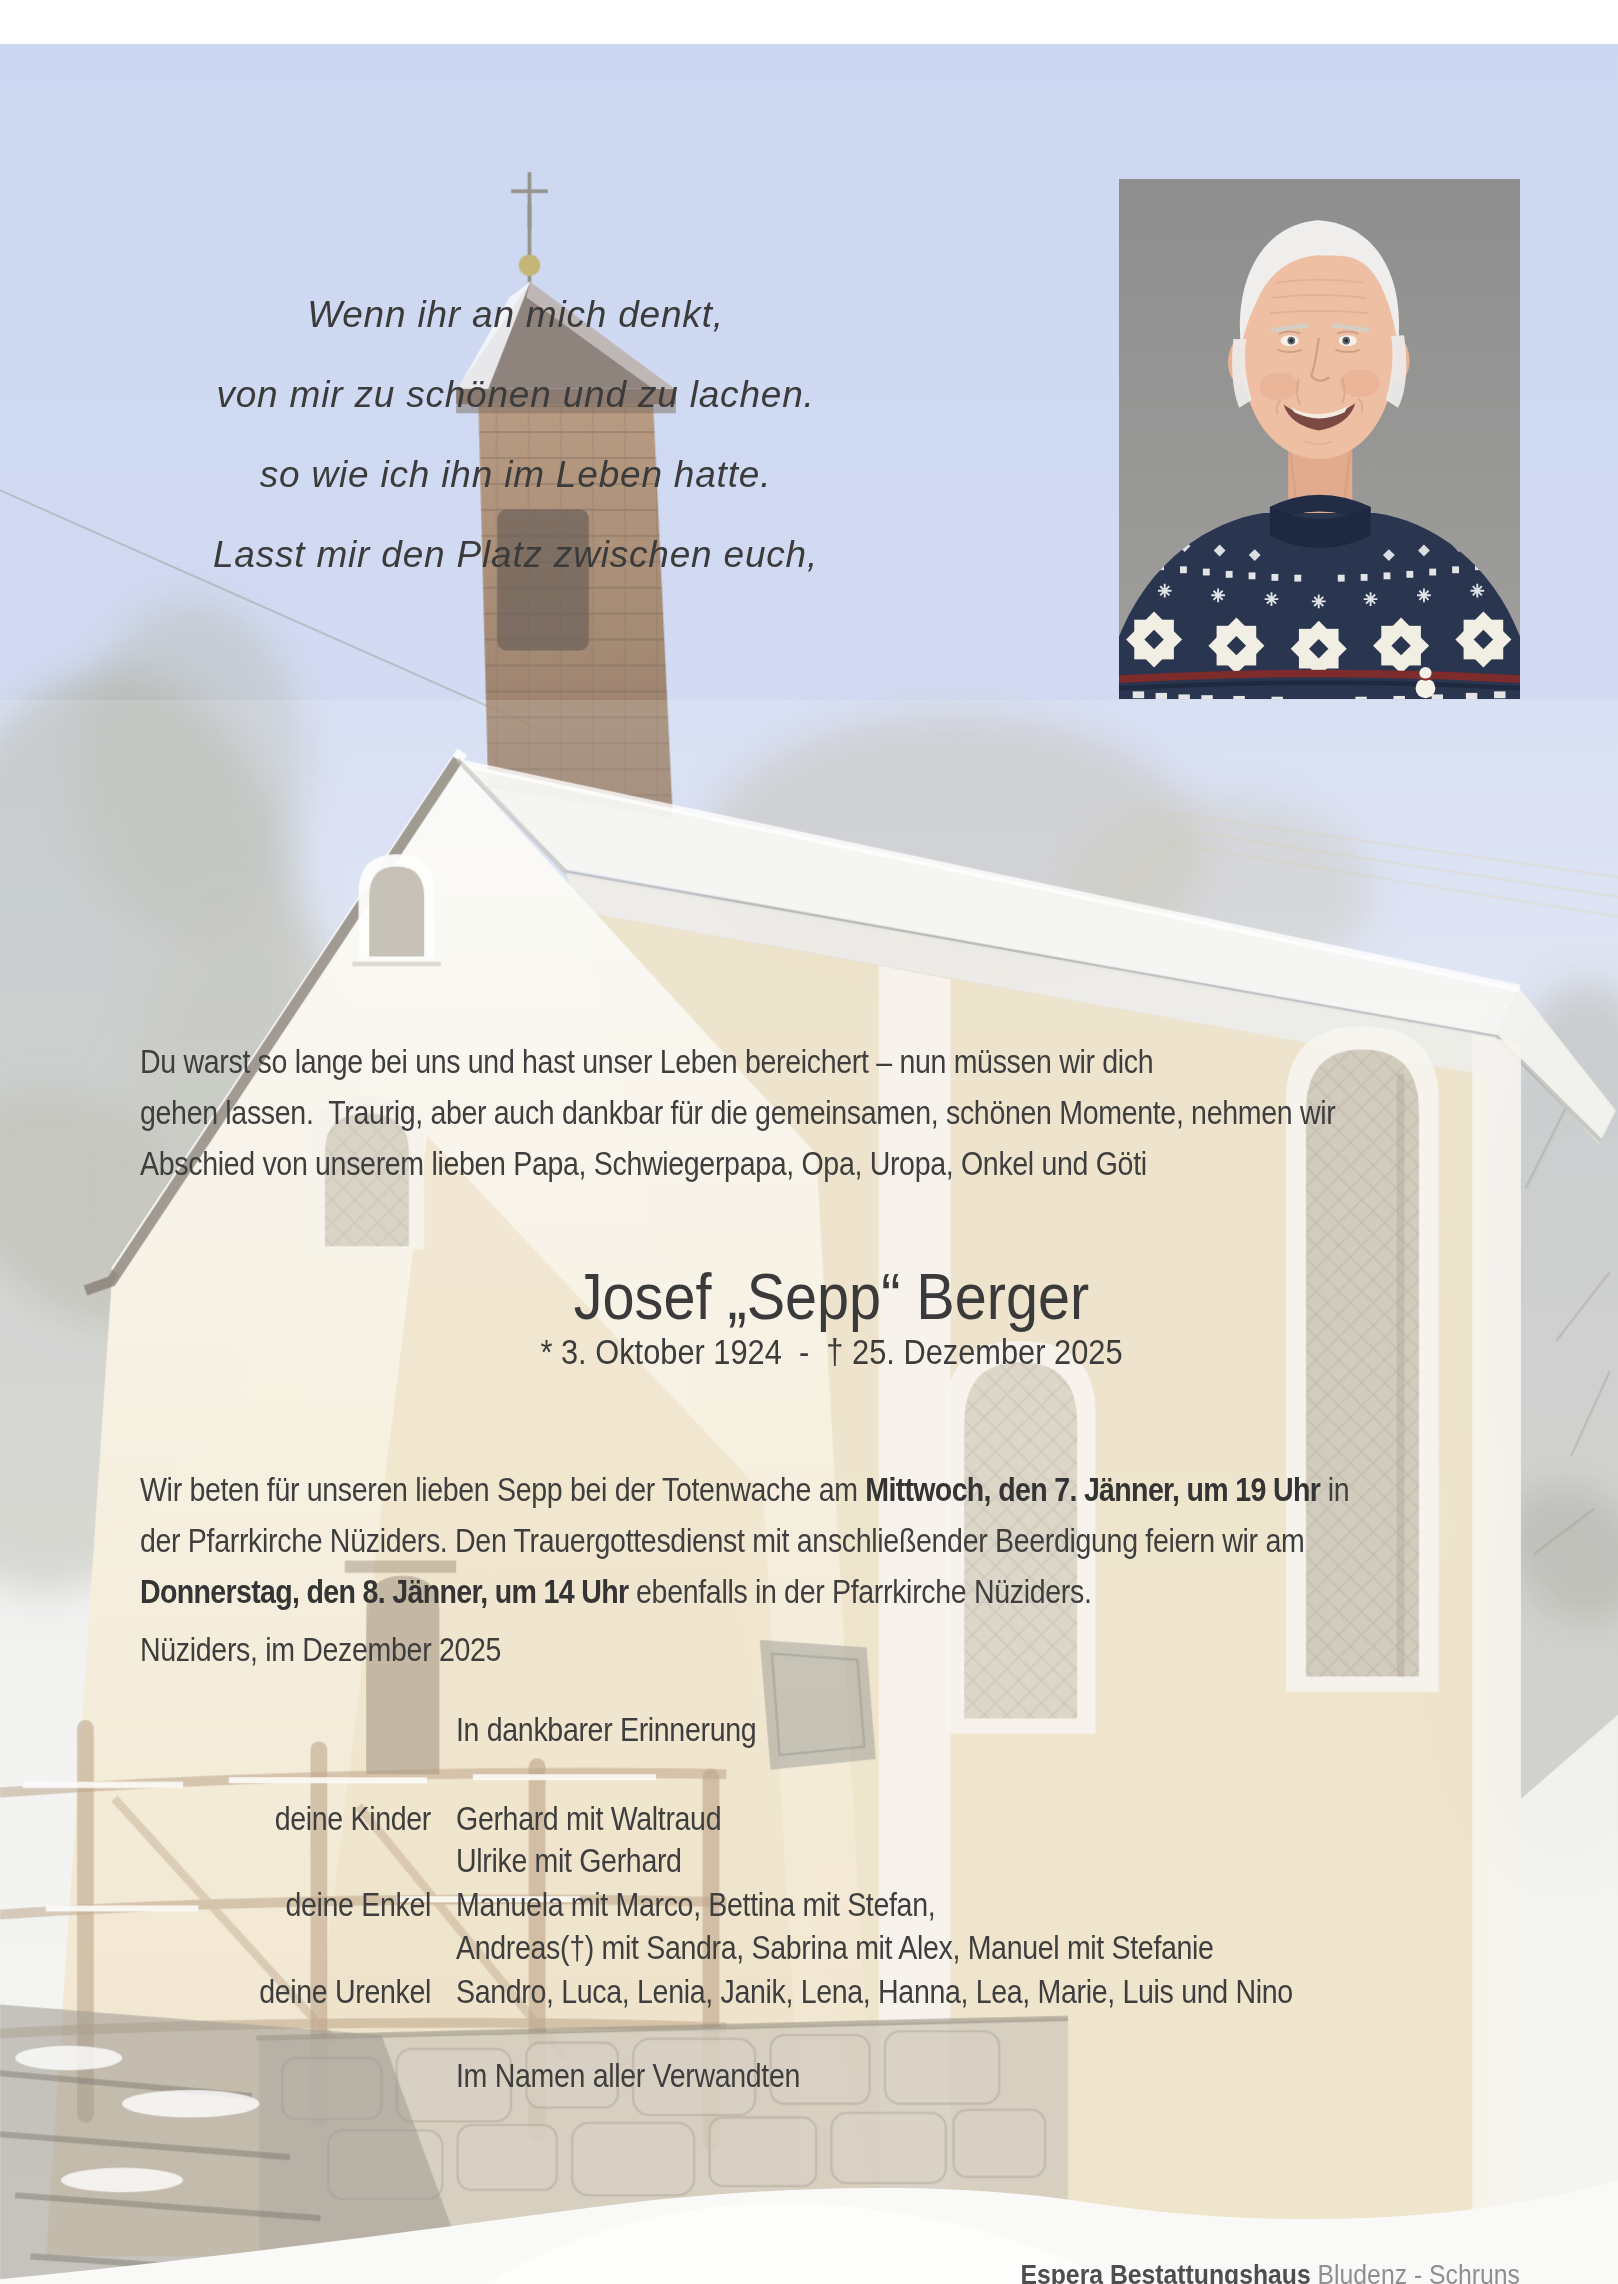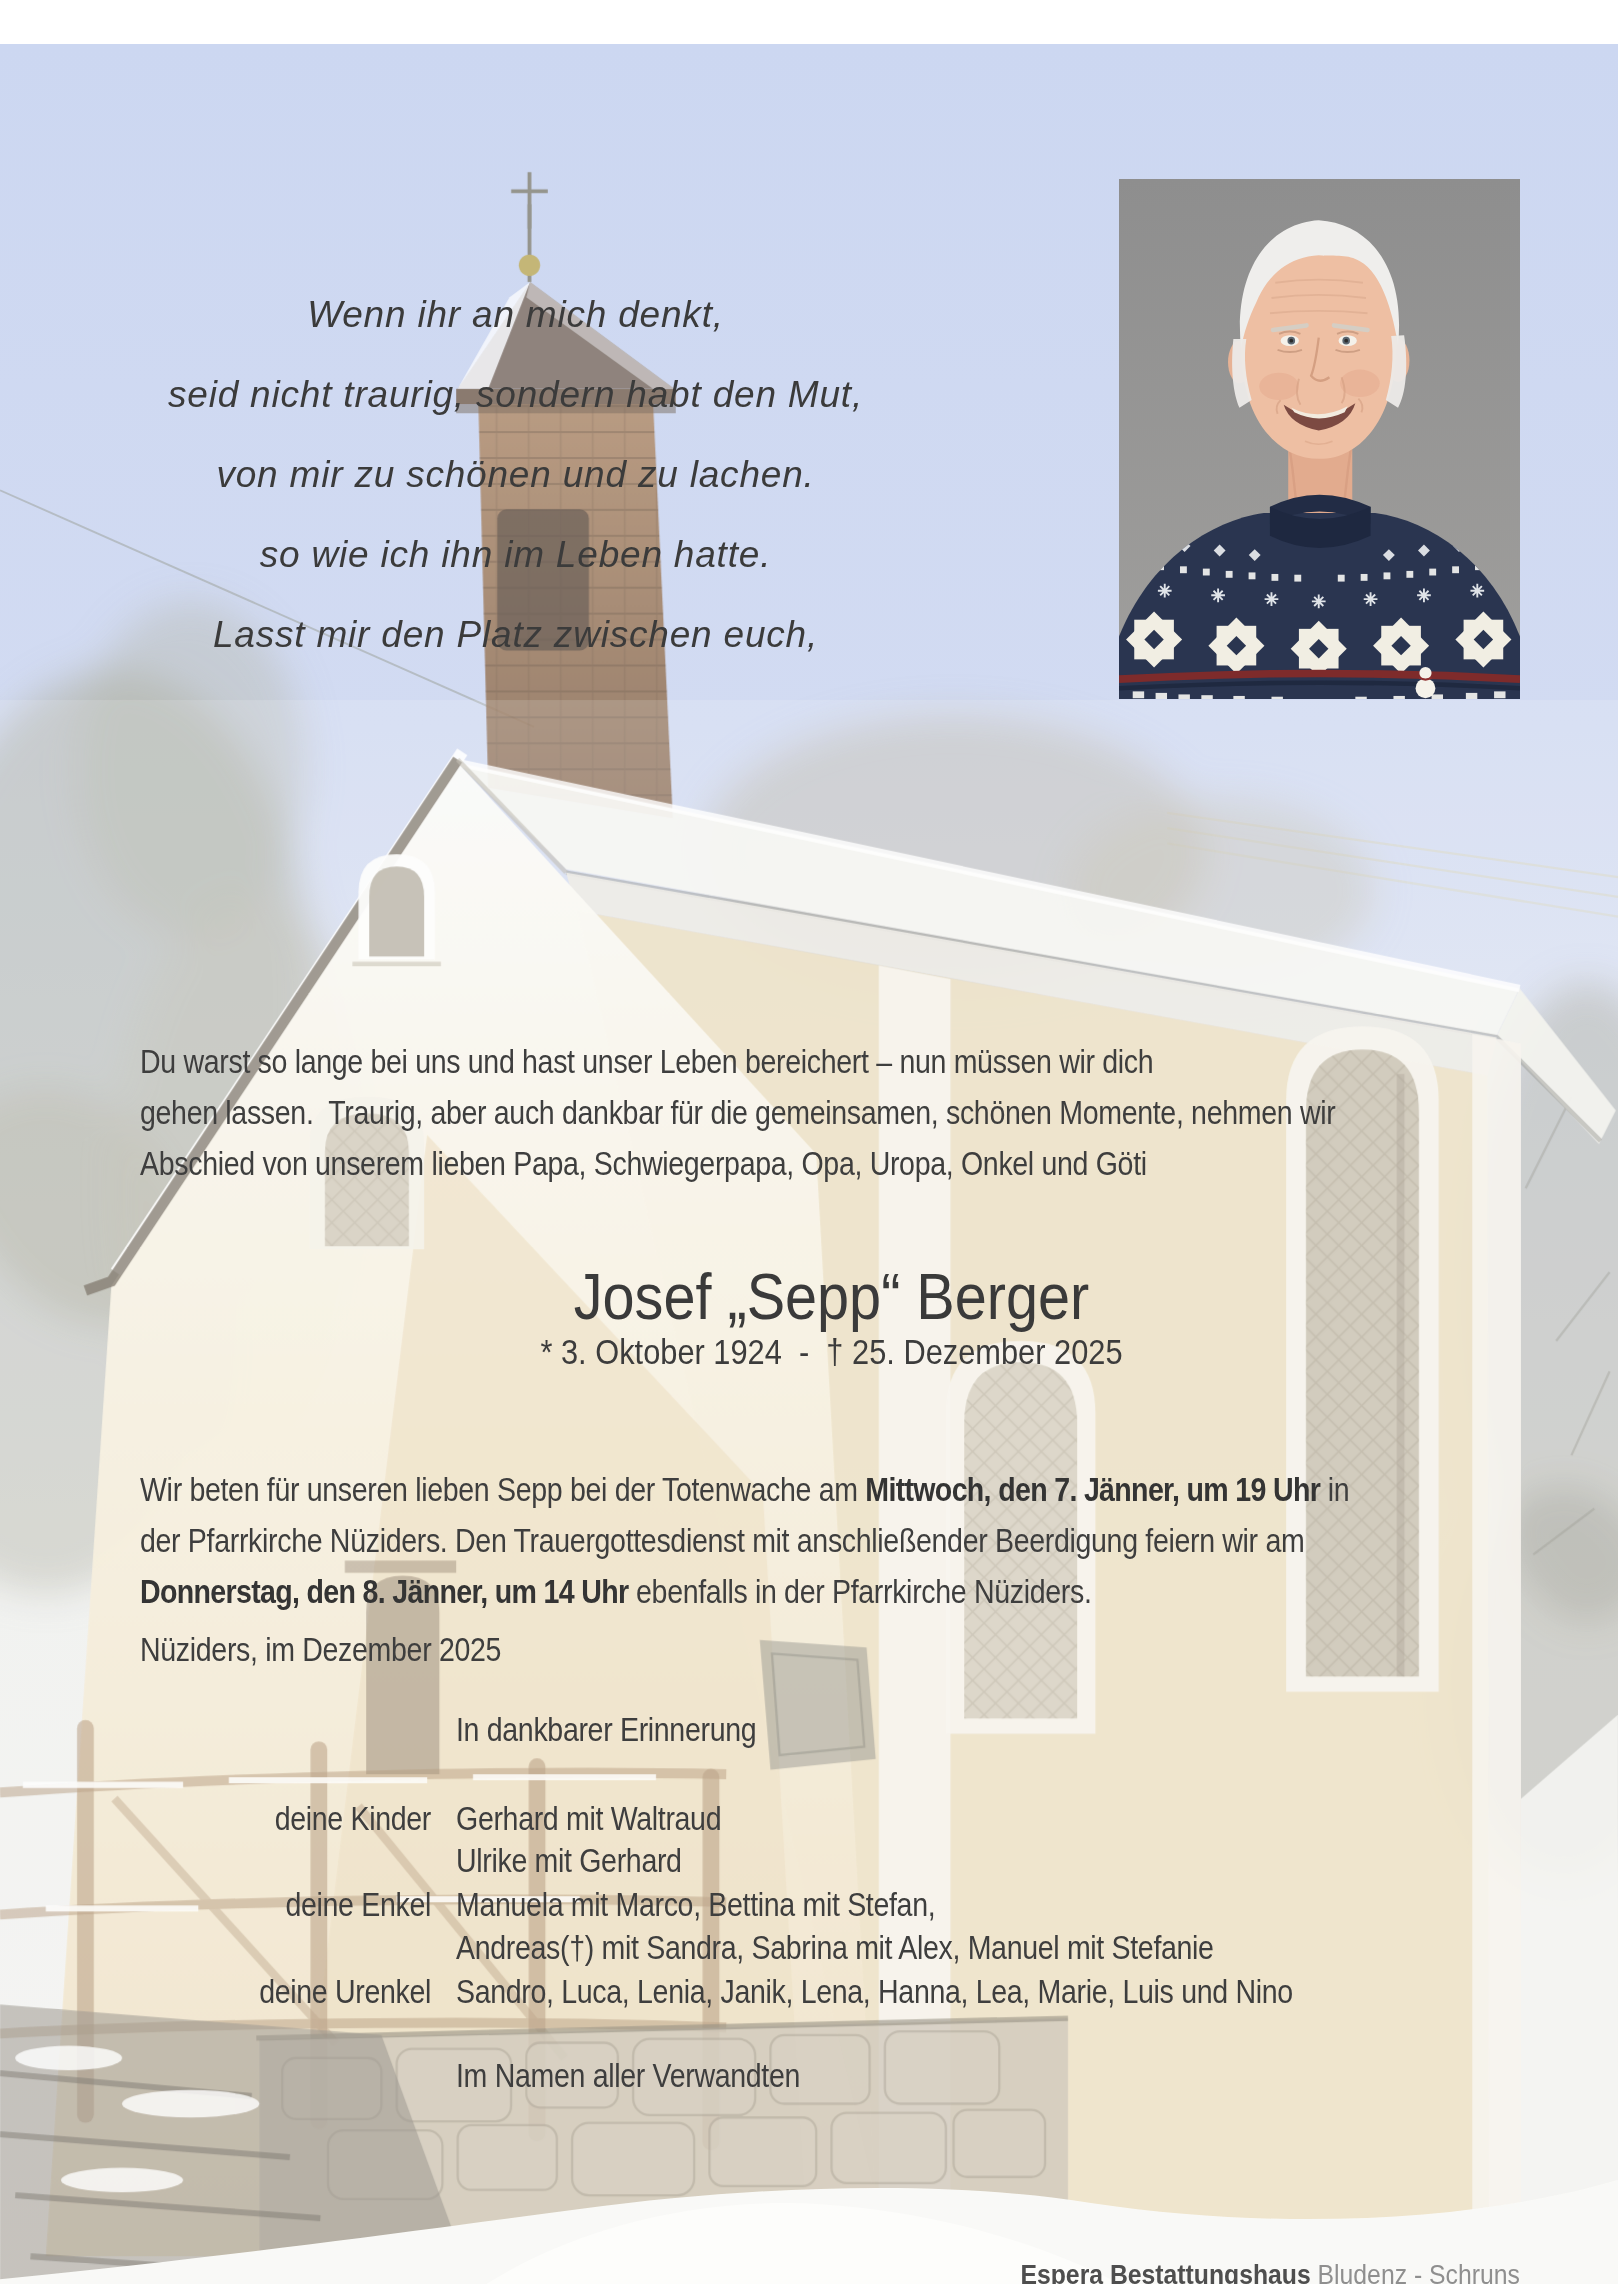--- a/index.html
+++ b/index.html
@@ -243,7 +243,6 @@
 
   <div class="abs poem">
     <div class="line">Wenn ihr an mich denkt,</div>
-    <div class="line">seid nicht traurig, sondern habt den Mut,</div>
     <div class="line">von mir zu schönen und zu lachen.</div>
     <div class="line">so wie ich ihn im Leben hatte.</div>
     <div class="line">Lasst mir den Platz zwischen euch,</div>

